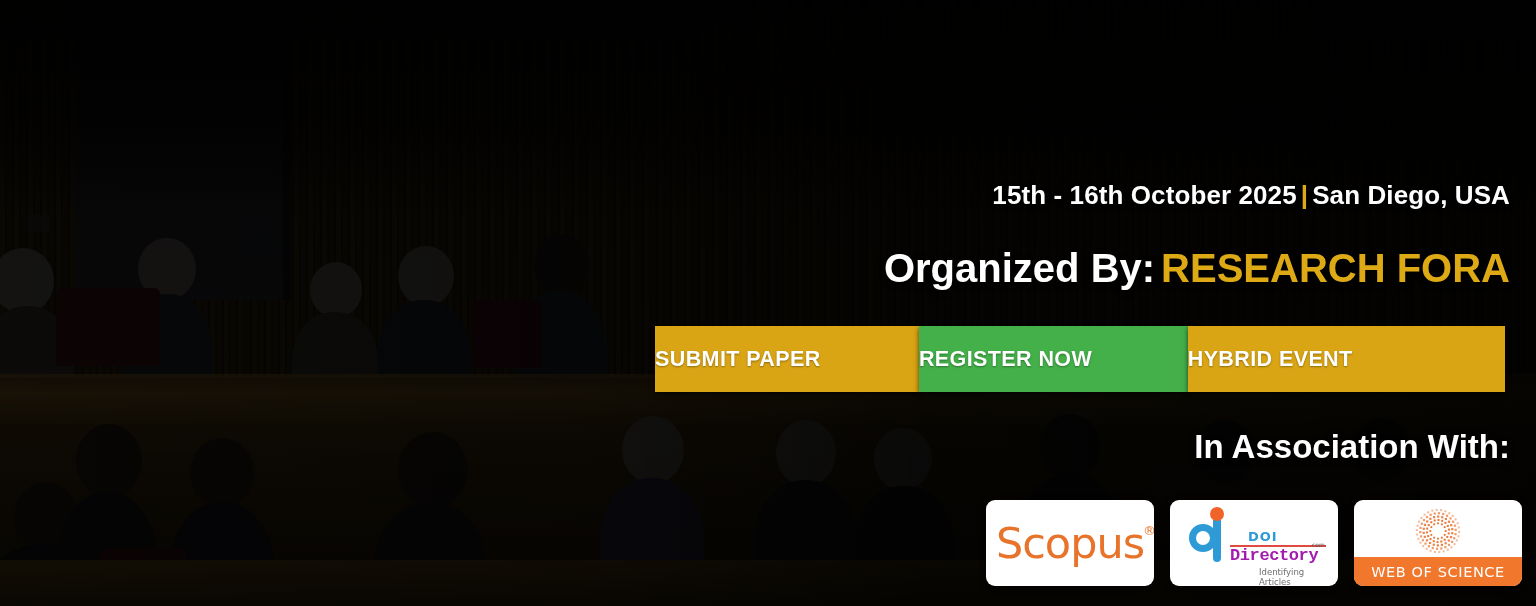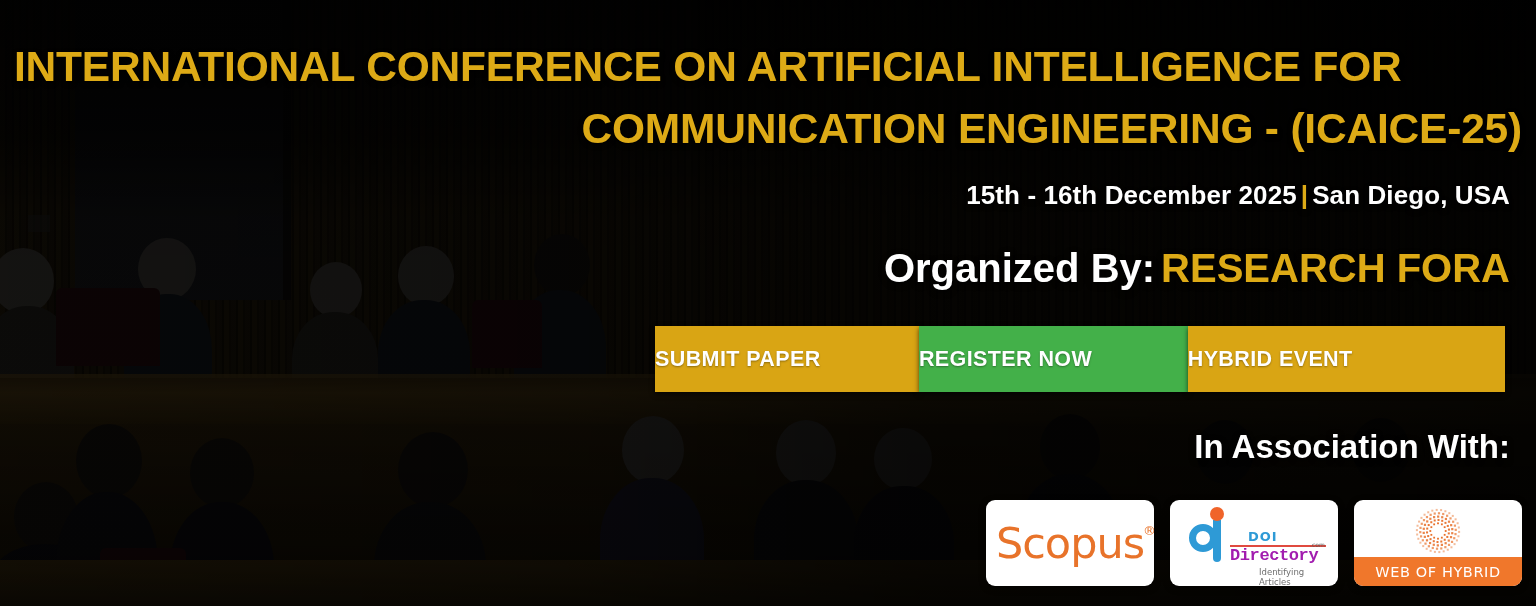--- a/index.html
+++ b/index.html
@@ -422,10 +422,6 @@
 
   <div class="content">
 
-    <h1 class="title">
-      <span class="title-line-1">INTERNATIONAL CONFERENCE ON ARTIFICIAL INTELLIGENCE FOR</span>
-      <span class="title-line-2">COMMUNICATION ENGINEERING - (ICAICE-25)</span>
-    </h1>
 
     <div class="datebar">
       <span>15th - 16th December 2025</span><span class="sep">|</span><span>San Diego, USA</span>

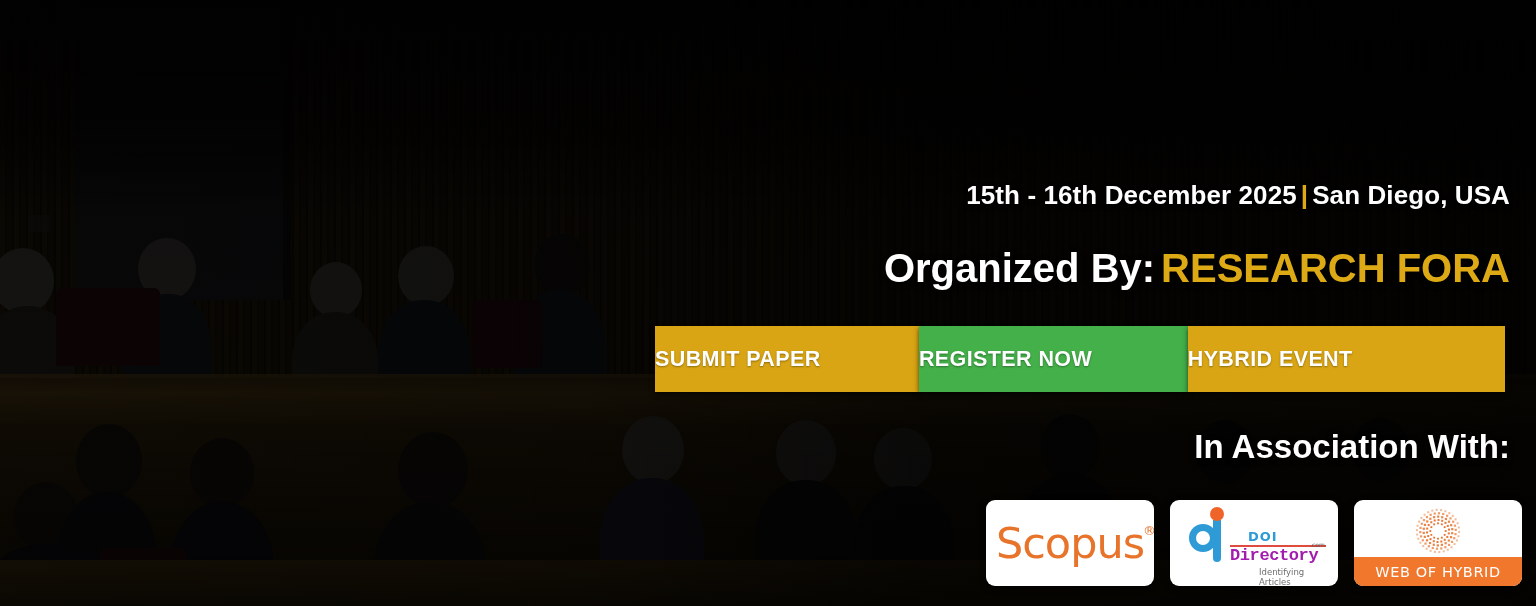--- a/index.html
+++ b/index.html
@@ -424,7 +424,7 @@
 
 
     <div class="datebar">
-      <span>15th - 16th December 2025</span><span class="sep">|</span><span>San Diego, USA</span>
+      <span>15th - 16th October 2025</span><span class="sep">|</span><span>San Diego, USA</span>
     </div>
 
     <div class="organized">

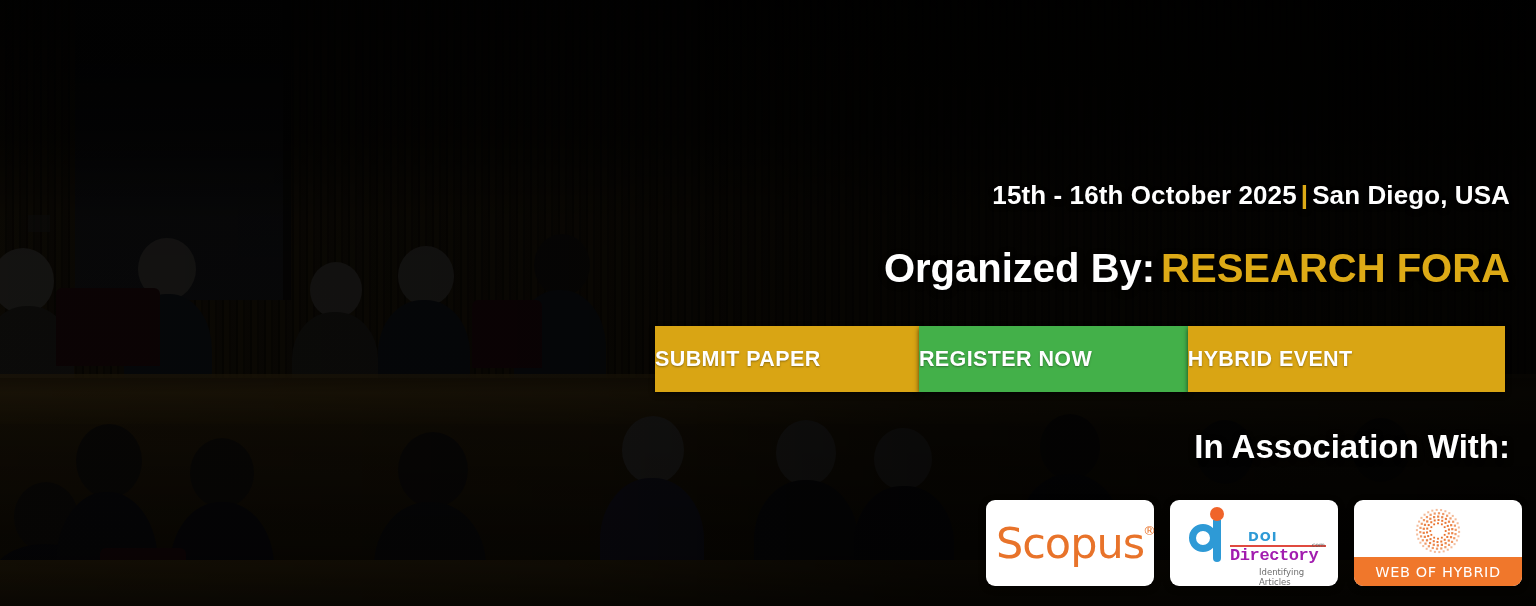--- a/index.html
+++ b/index.html
@@ -578,7 +578,7 @@
               </g>
           </svg>
           <div class="wos-bar">
-            <span>WEB OF HYBRID</span>
+            <span>WEB OF SCIENCE</span>
           </div>
         </div>
       </div>

